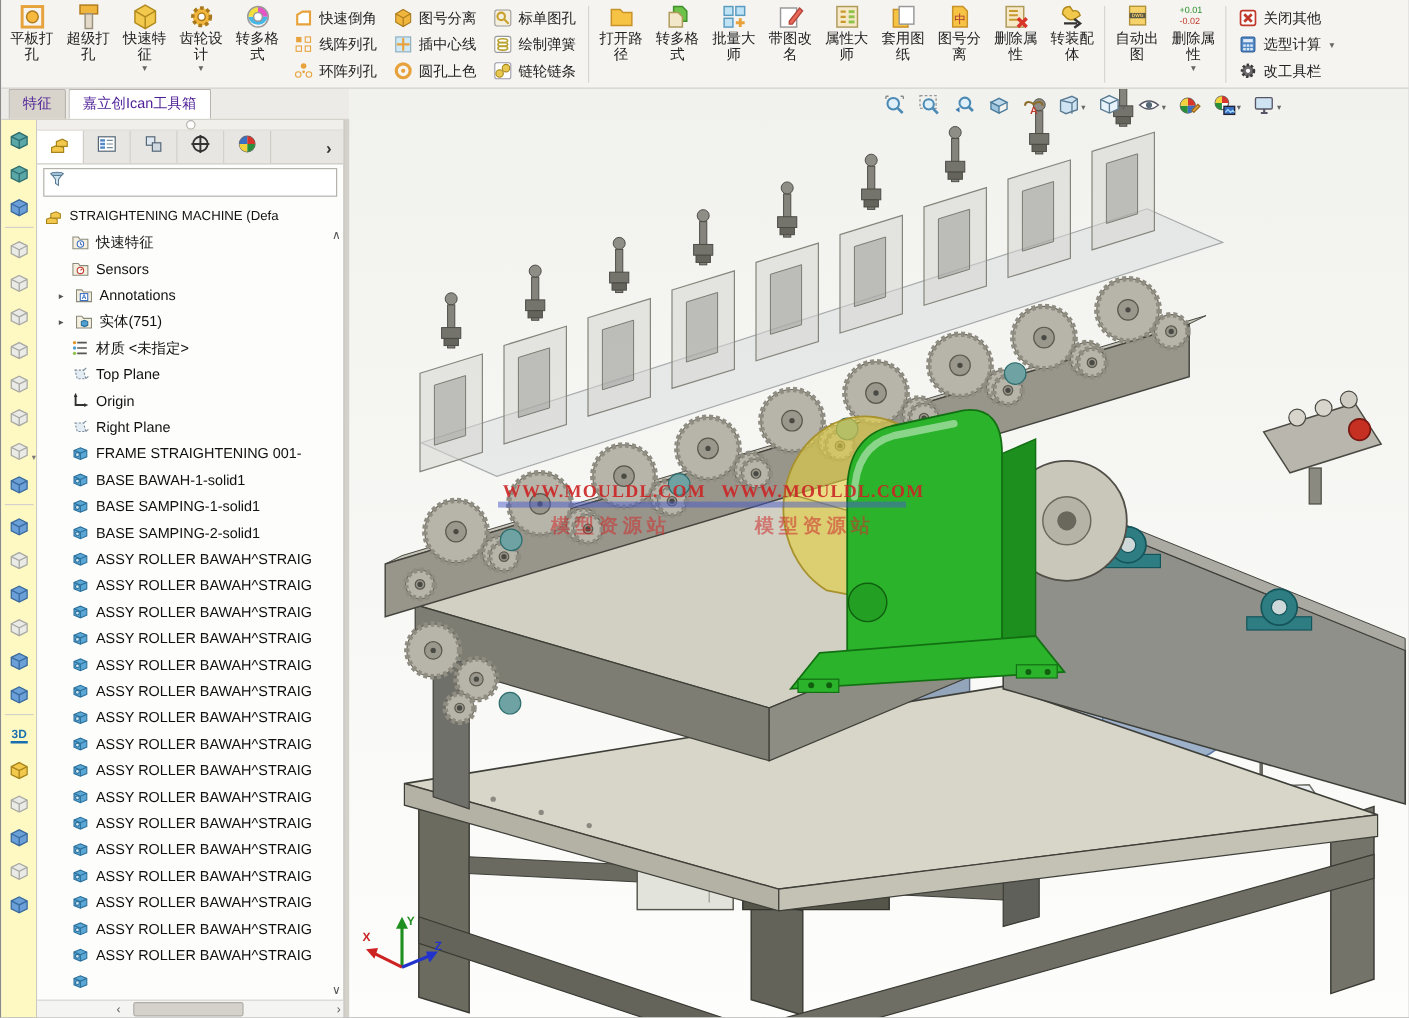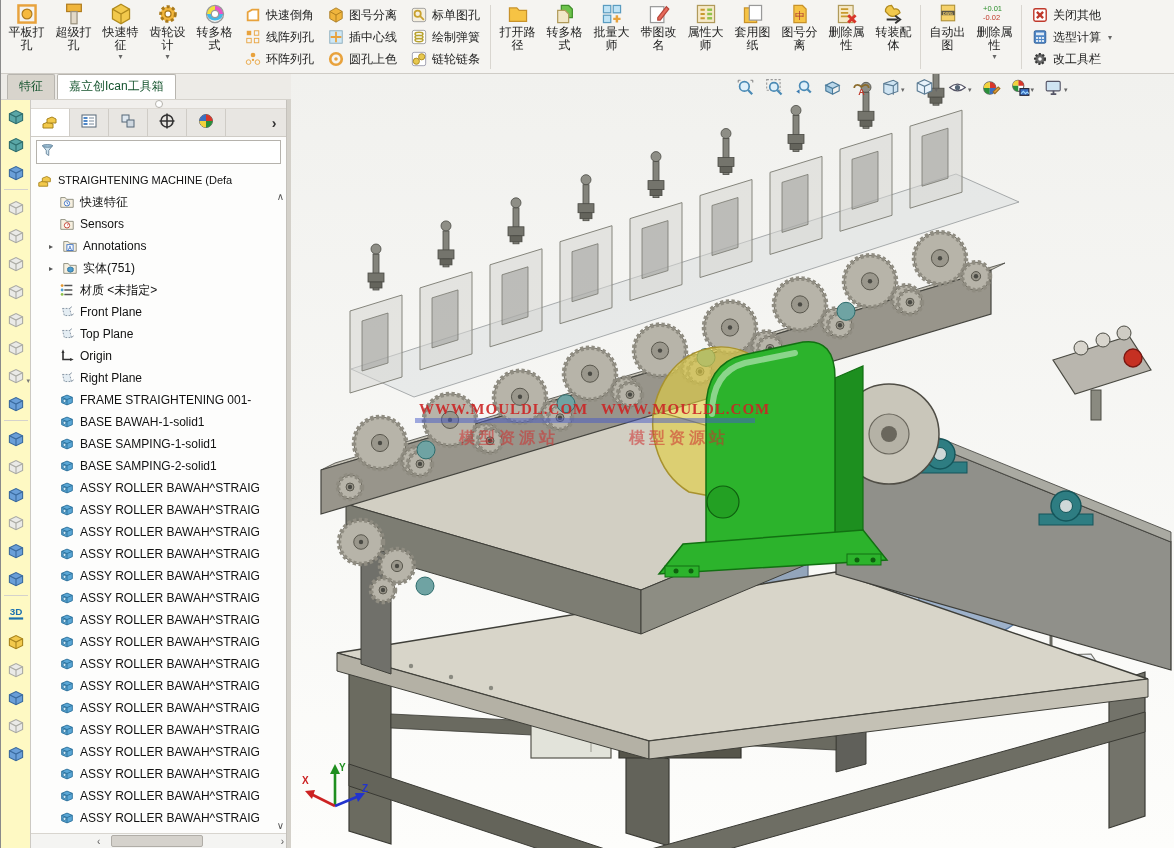--- a/index.html
+++ b/index.html
@@ -22,7 +22,7 @@
   #main{display:flex;height:774px;}
   #leftcol{width:290px;display:flex;flex-direction:column;flex:0 0 290px;}
   #cmdtabs{height:26px;background:#edebe7;display:flex;align-items:flex-end;padding-left:6px;border-bottom:1px solid #d5d2cc;box-sizing:border-box;}
-  .ctab{padding:3px 11px 4px 11px;font-size:12px;color:#14532d;background:#d8d4cc;border:1px solid #b8b5af;border-bottom:none;border-radius:2px 2px 0 0;margin-right:2px;white-space:nowrap;}
+  .ctab{padding:3px 11px 4px 11px;font-size:12px;color:#4c1d95;background:#d8d4cc;border:1px solid #b8b5af;border-bottom:none;border-radius:2px 2px 0 0;margin-right:2px;white-space:nowrap;}
   .ctab.active{background:#fff;}
   
   #panelrow{display:flex;height:748px;}

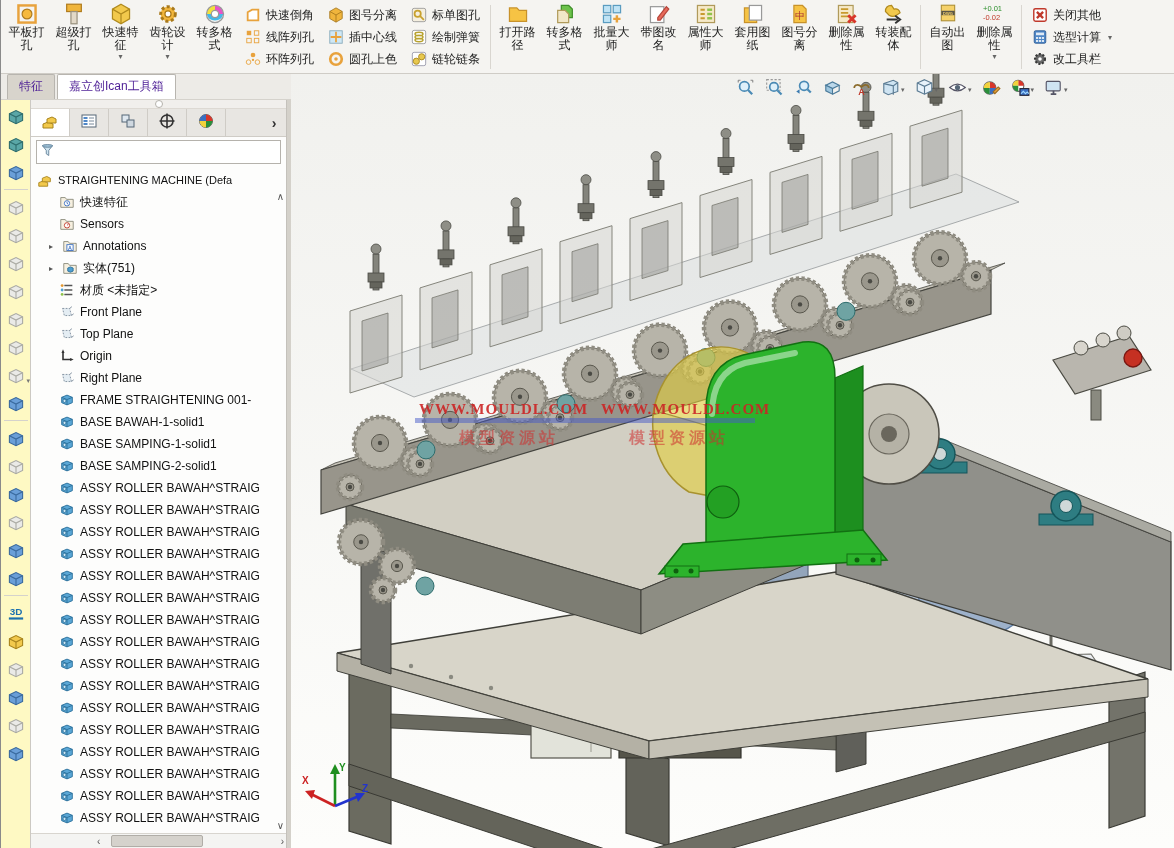--- a/index.html
+++ b/index.html
@@ -707,14 +707,6 @@
                   <span>材质 &lt;未指定&gt;</span>
                 </div>
 
-                <div class="trow" title="Front Plane">
-
-                  <span class="ticon"><svg viewBox="0 0 18 18">
-                      <path d="M4 5 H12 L14 13 H6Z" fill="rgba(180,205,225,0.35)" stroke="#7a8a9a" stroke-dasharray="2 1.5"></path>
-                      <path d="M12 5 L14.5 3 M14 13 L16.5 11" stroke="#7a8a9a"></path>
-                    </svg></span>
-                  <span>Front Plane</span>
-                </div>
 
                 <div class="trow" title="Top Plane">
 

